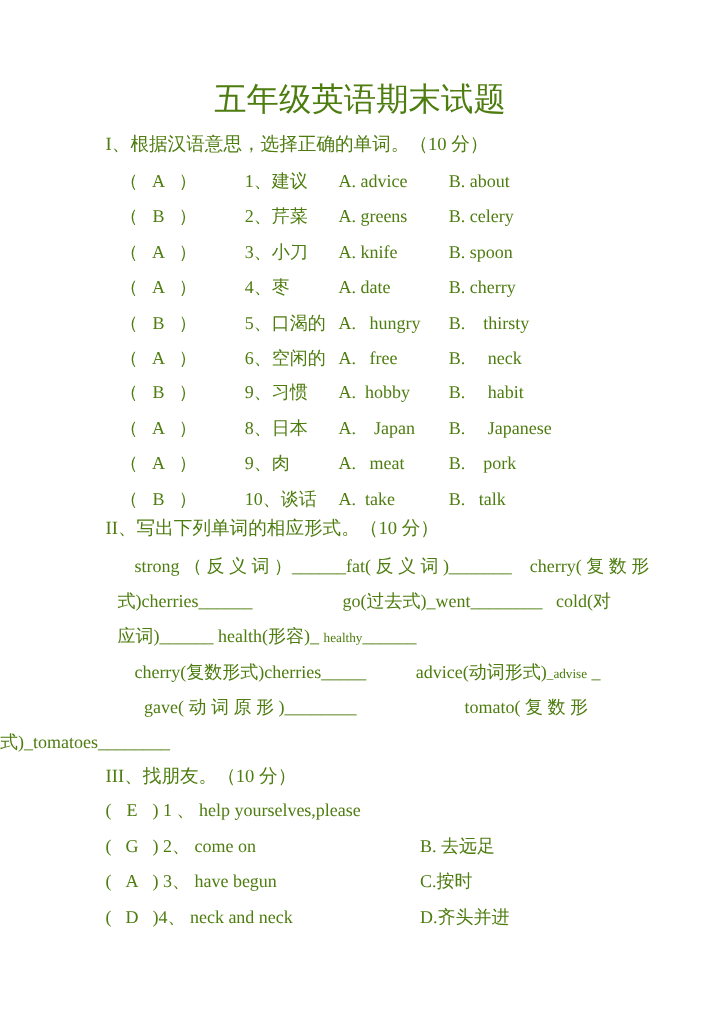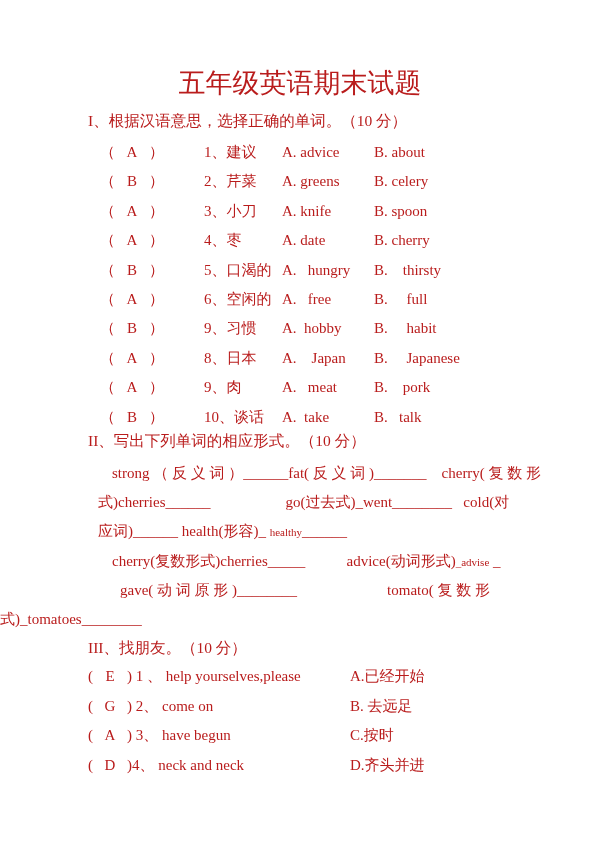--- a/index.html
+++ b/index.html
@@ -8,7 +8,7 @@
     width: 600px;
     height: 850px;
     background: #ffffff;
-    color: #b91c1c;
+    color: #4d7c0f;
     font-family: "Liberation Serif", "DejaVu Serif", serif;
     overflow: hidden;
   }

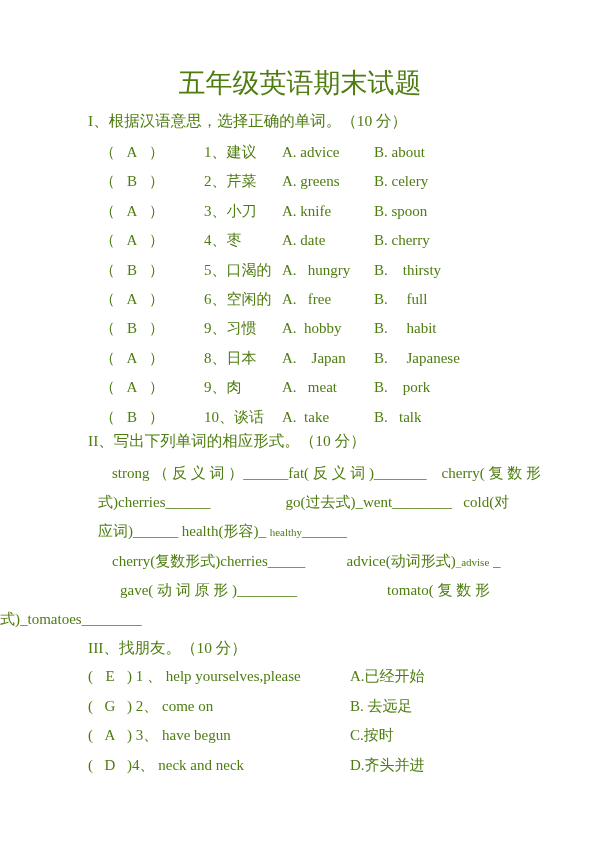--- a/index.html
+++ b/index.html
@@ -96,7 +96,7 @@
 
   <div class="s1row"><span class="br"><span>（</span><span>B</span><span>）</span></span><span class="itm">5、口渴的</span><span class="opta">A.   hungry</span><span class="optb">B.    thirsty</span></div>
 
-  <div class="s1row"><span class="br"><span>（</span><span>A</span><span>）</span></span><span class="itm">6、空闲的</span><span class="opta">A.   free</span><span class="optb">B.     full</span></div>
+  <div class="s1row"><span class="br"><span>（</span><span>A</span><span>）</span></span><span class="itm">6、空闲的</span><span class="opta">A.   free</span><span class="optb">B.     neck</span></div>
 
   <div class="s1row"><span class="br"><span>（</span><span>B</span><span>）</span></span><span class="itm">9、习惯</span><span class="opta">A.  hobby</span><span class="optb">B.     habit</span></div>
 

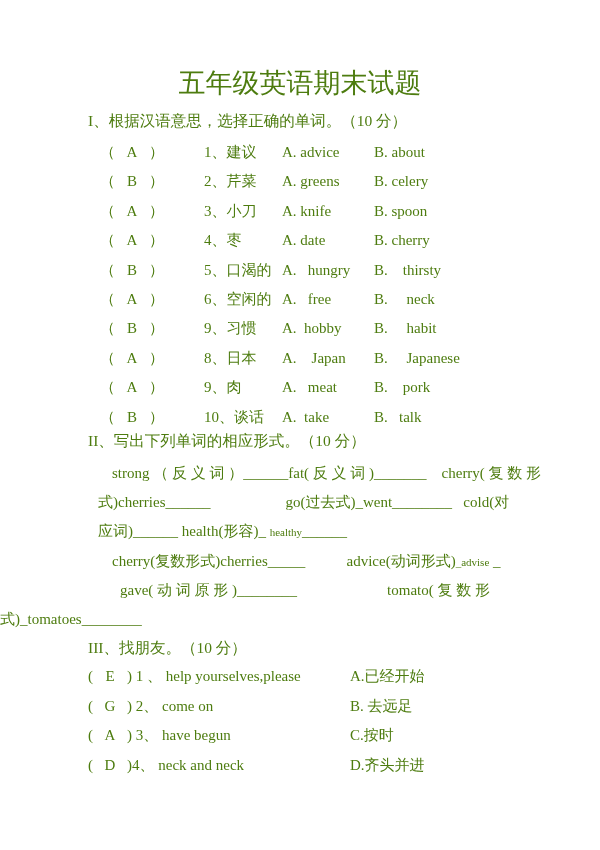--- a/index.html
+++ b/index.html
@@ -119,7 +119,7 @@
 
   <div class="sec-header" id="s3h">III、找朋友。（10 分）</div>
   <div class="s3rows">
-  <div class="s3row"><span class="br3"><span>(</span><span>E</span><span>)</span></span><span class="s3text"> 1 、 help yourselves,please</span><span class="s3match">A.已经开始</span></div>
+  <div class="s3row"><span class="br3"><span>(</span><span>E</span><span>)</span></span><span class="s3text"> 1 、 help yourselves,please</span></div>
 
   <div class="s3row"><span class="br3"><span>(</span><span>G</span><span>)</span></span><span class="s3text"> 2、 come on</span><span class="s3match">B. 去远足</span></div>
 

